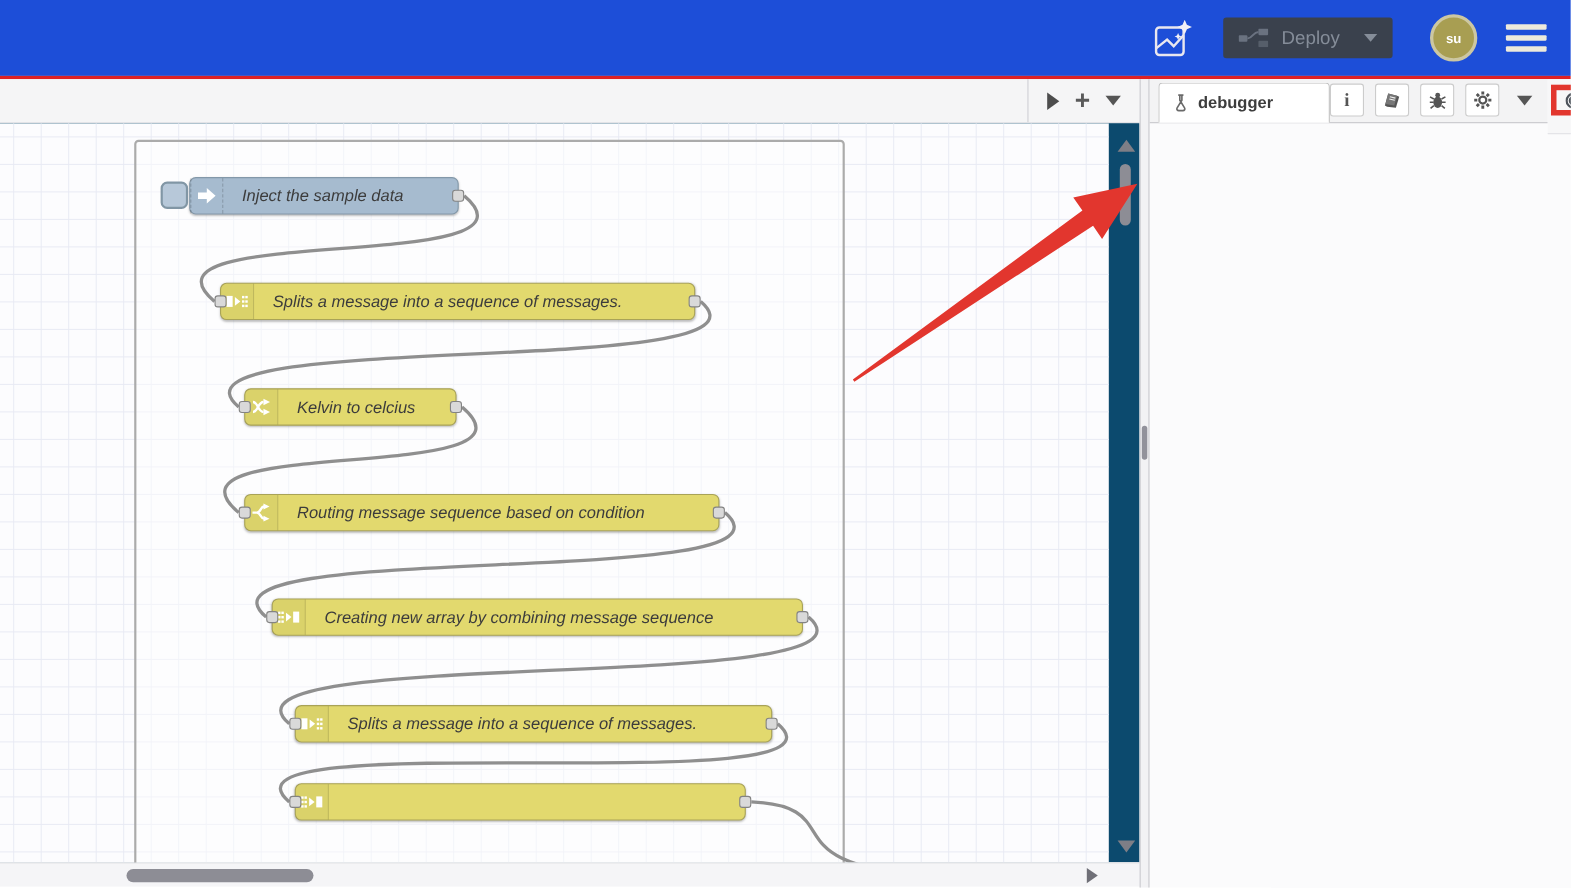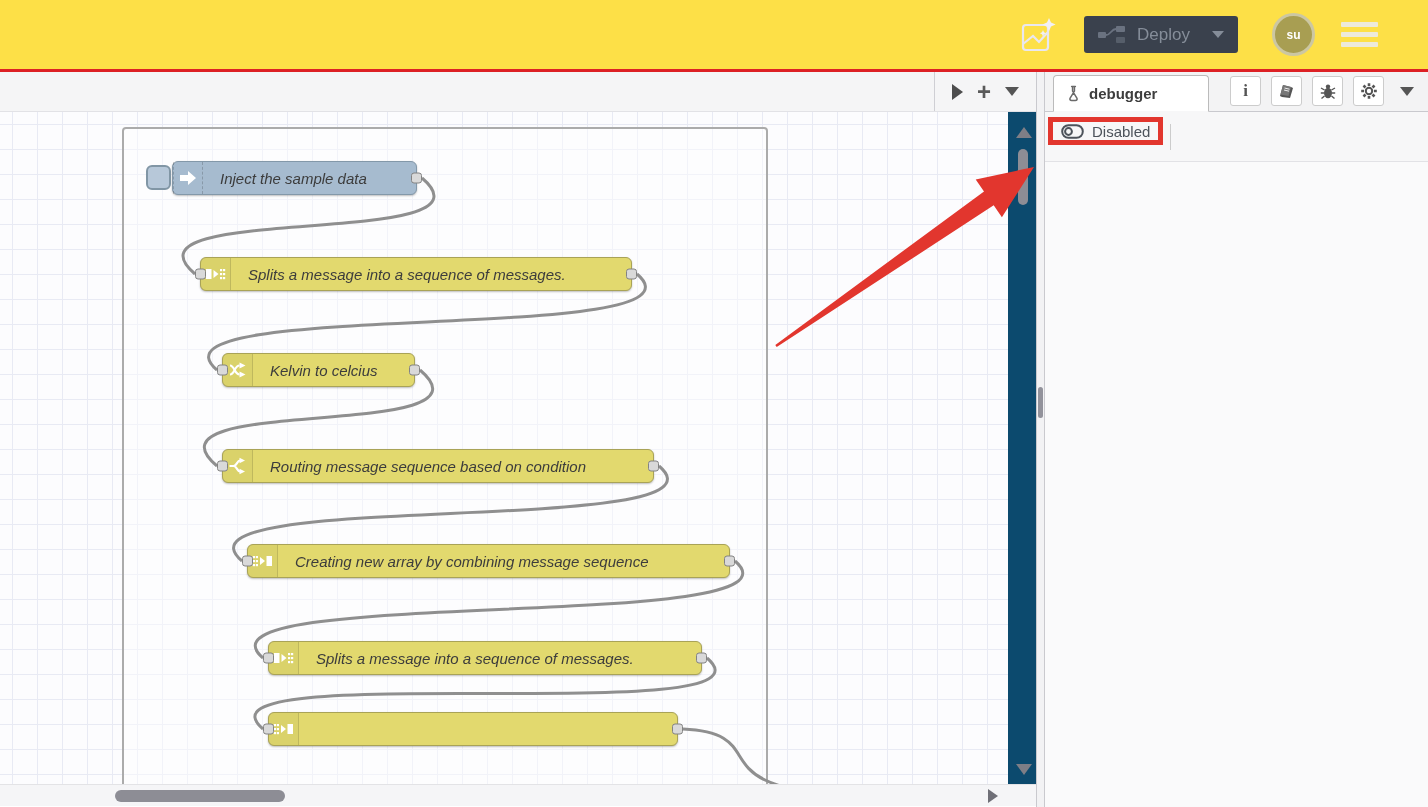--- a/index.html
+++ b/index.html
@@ -7,8 +7,8 @@
     font-family:"Liberation Sans", sans-serif; background:#fff; }
 
   
-  .header { height:69px; background:#fde047; display:flex; align-items:center;
-    justify-content:flex-end; padding-right:50px; }
+  .header { height:69px; background:#1d4ed8; display:flex; align-items:center;
+    justify-content:flex-end; padding-right:22px; }
   .redline { height:3px; background:#dd2125; }
   .ai-btn { width:40px; height:40px; margin-right:26px; display:flex;
     align-items:center; justify-content:center; cursor:pointer; }

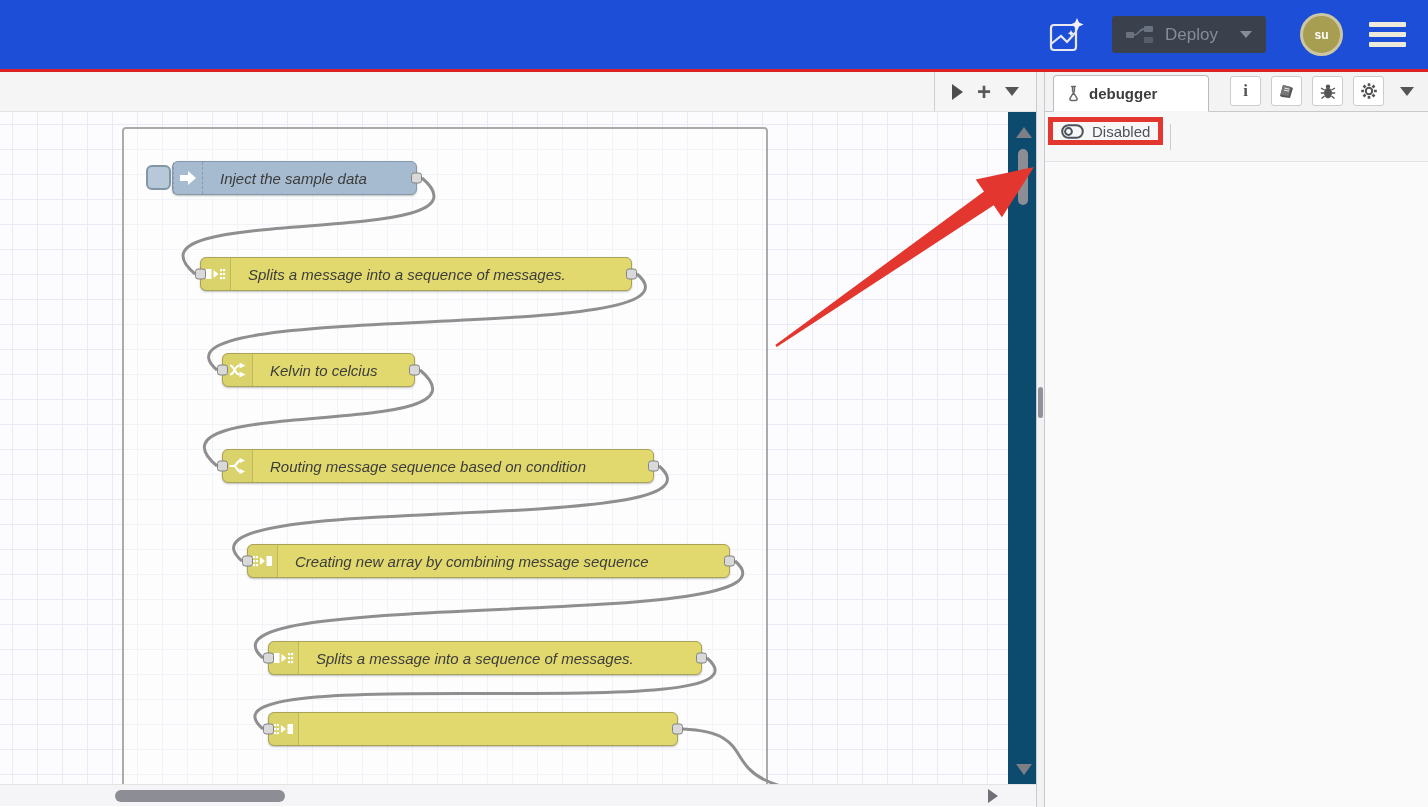--- a/index.html
+++ b/index.html
@@ -91,7 +91,7 @@
     background:#92929b; border-radius:3px; }
 
   
-  .sidebar { width:383px; display:flex; flex-direction:column; background:#fbfbfc; }
+  .sidebar { width:383px; display:flex; flex-direction:row; background:#fbfbfc; }
   .sidebar-tabs { height:40px; background:#f3f3f4; border-bottom:1px solid #c9c9ce;
     display:flex; align-items:flex-end; padding:0 8px; }
   .side-tab { width:156px; height:37px; background:#fff; border:1px solid #bbb;

